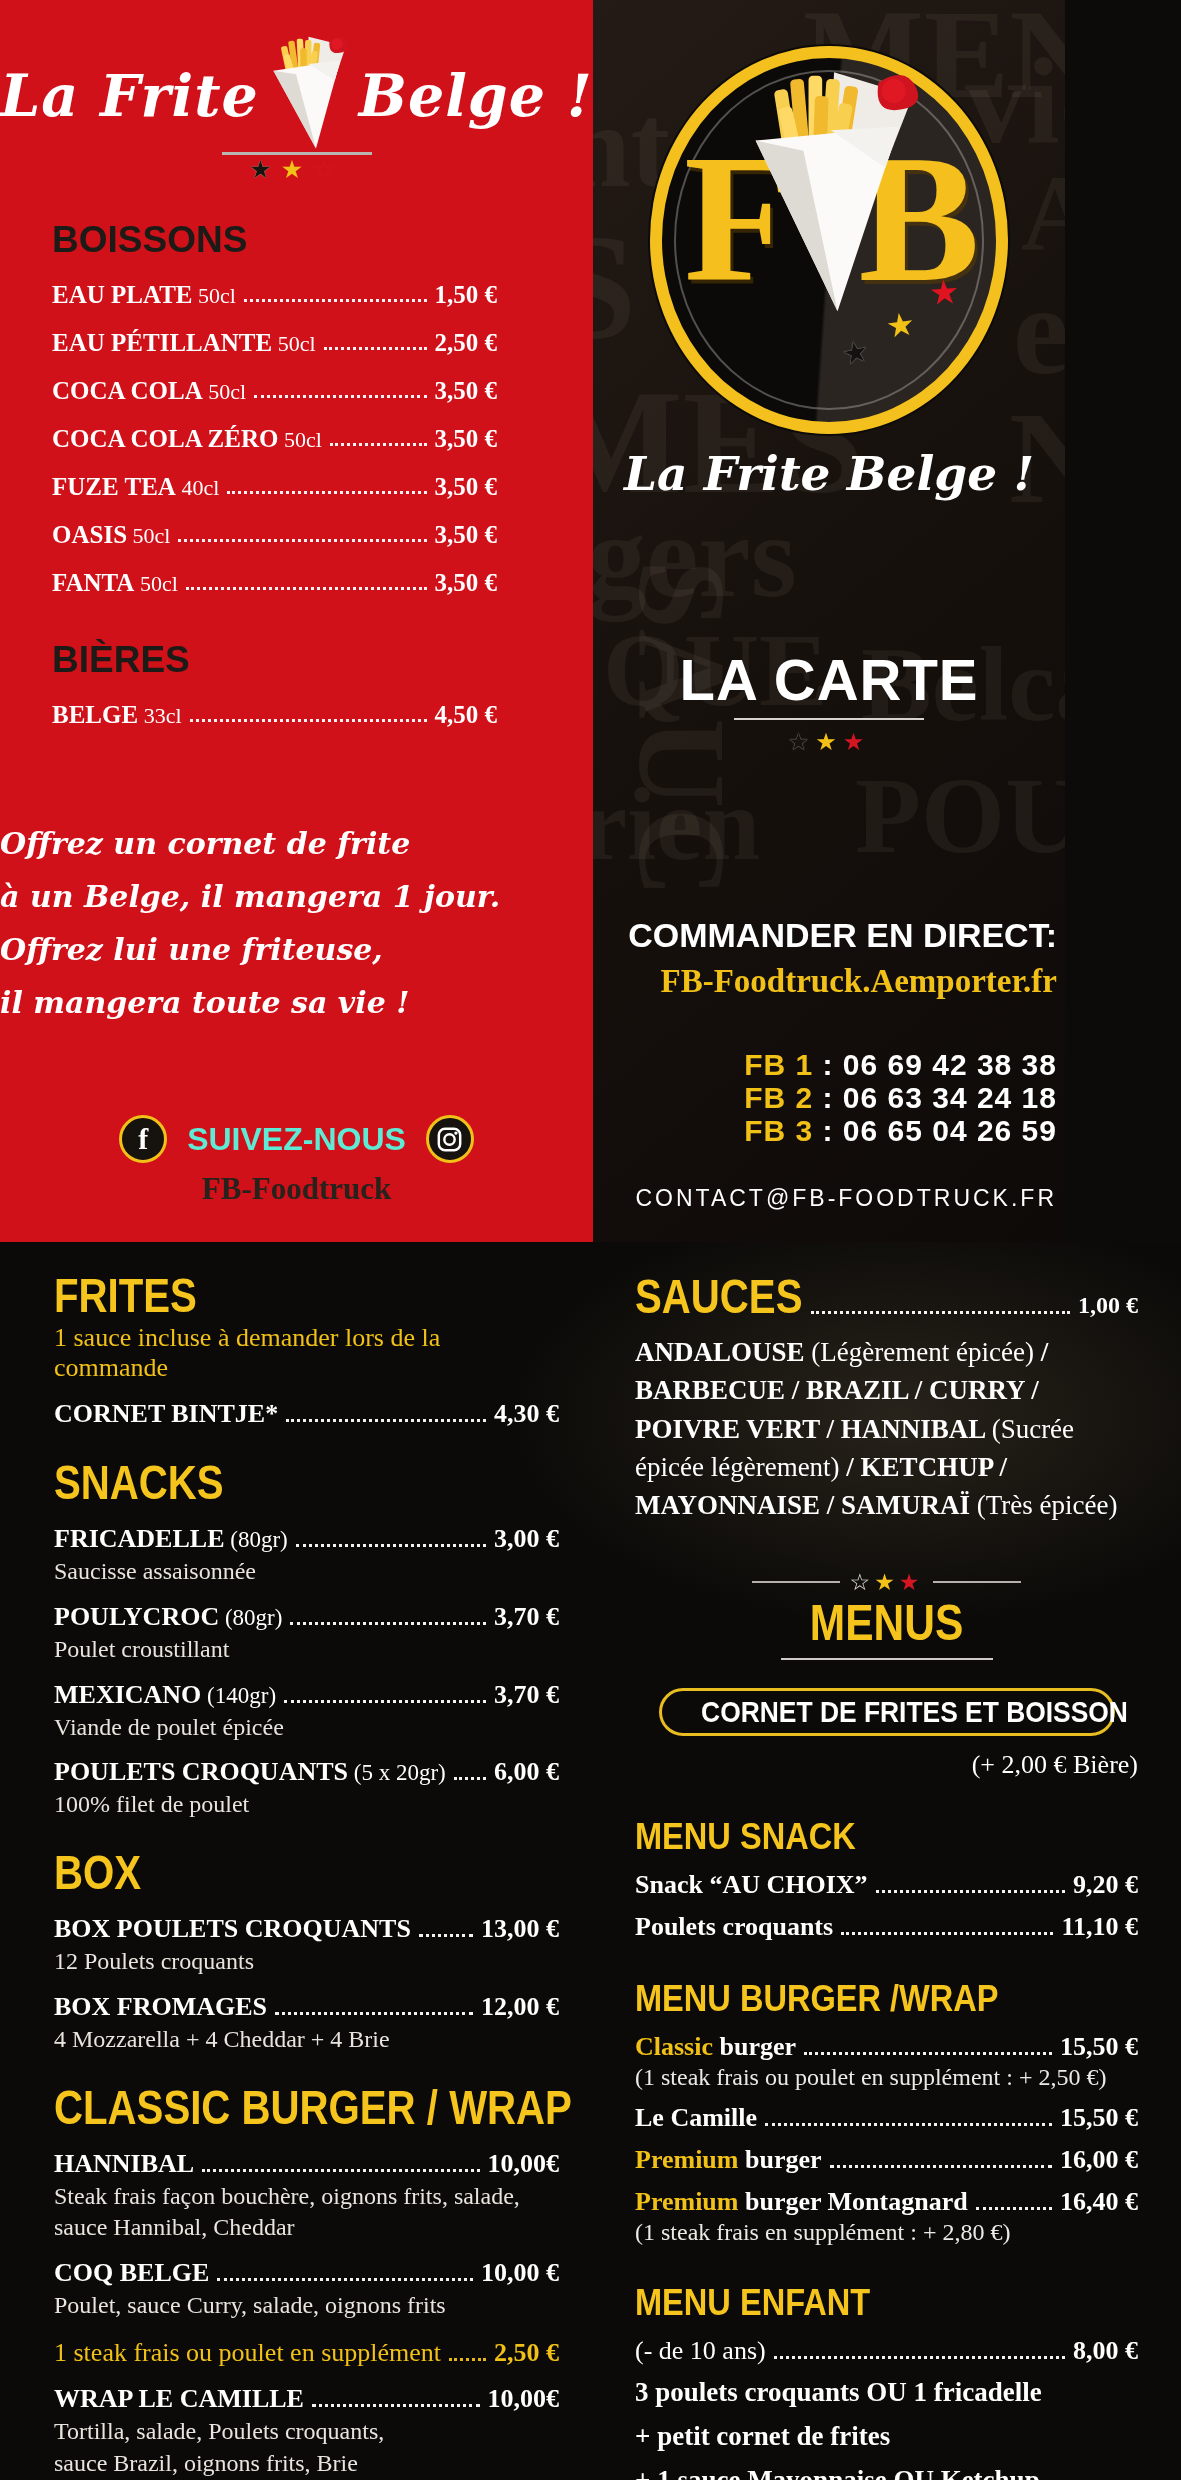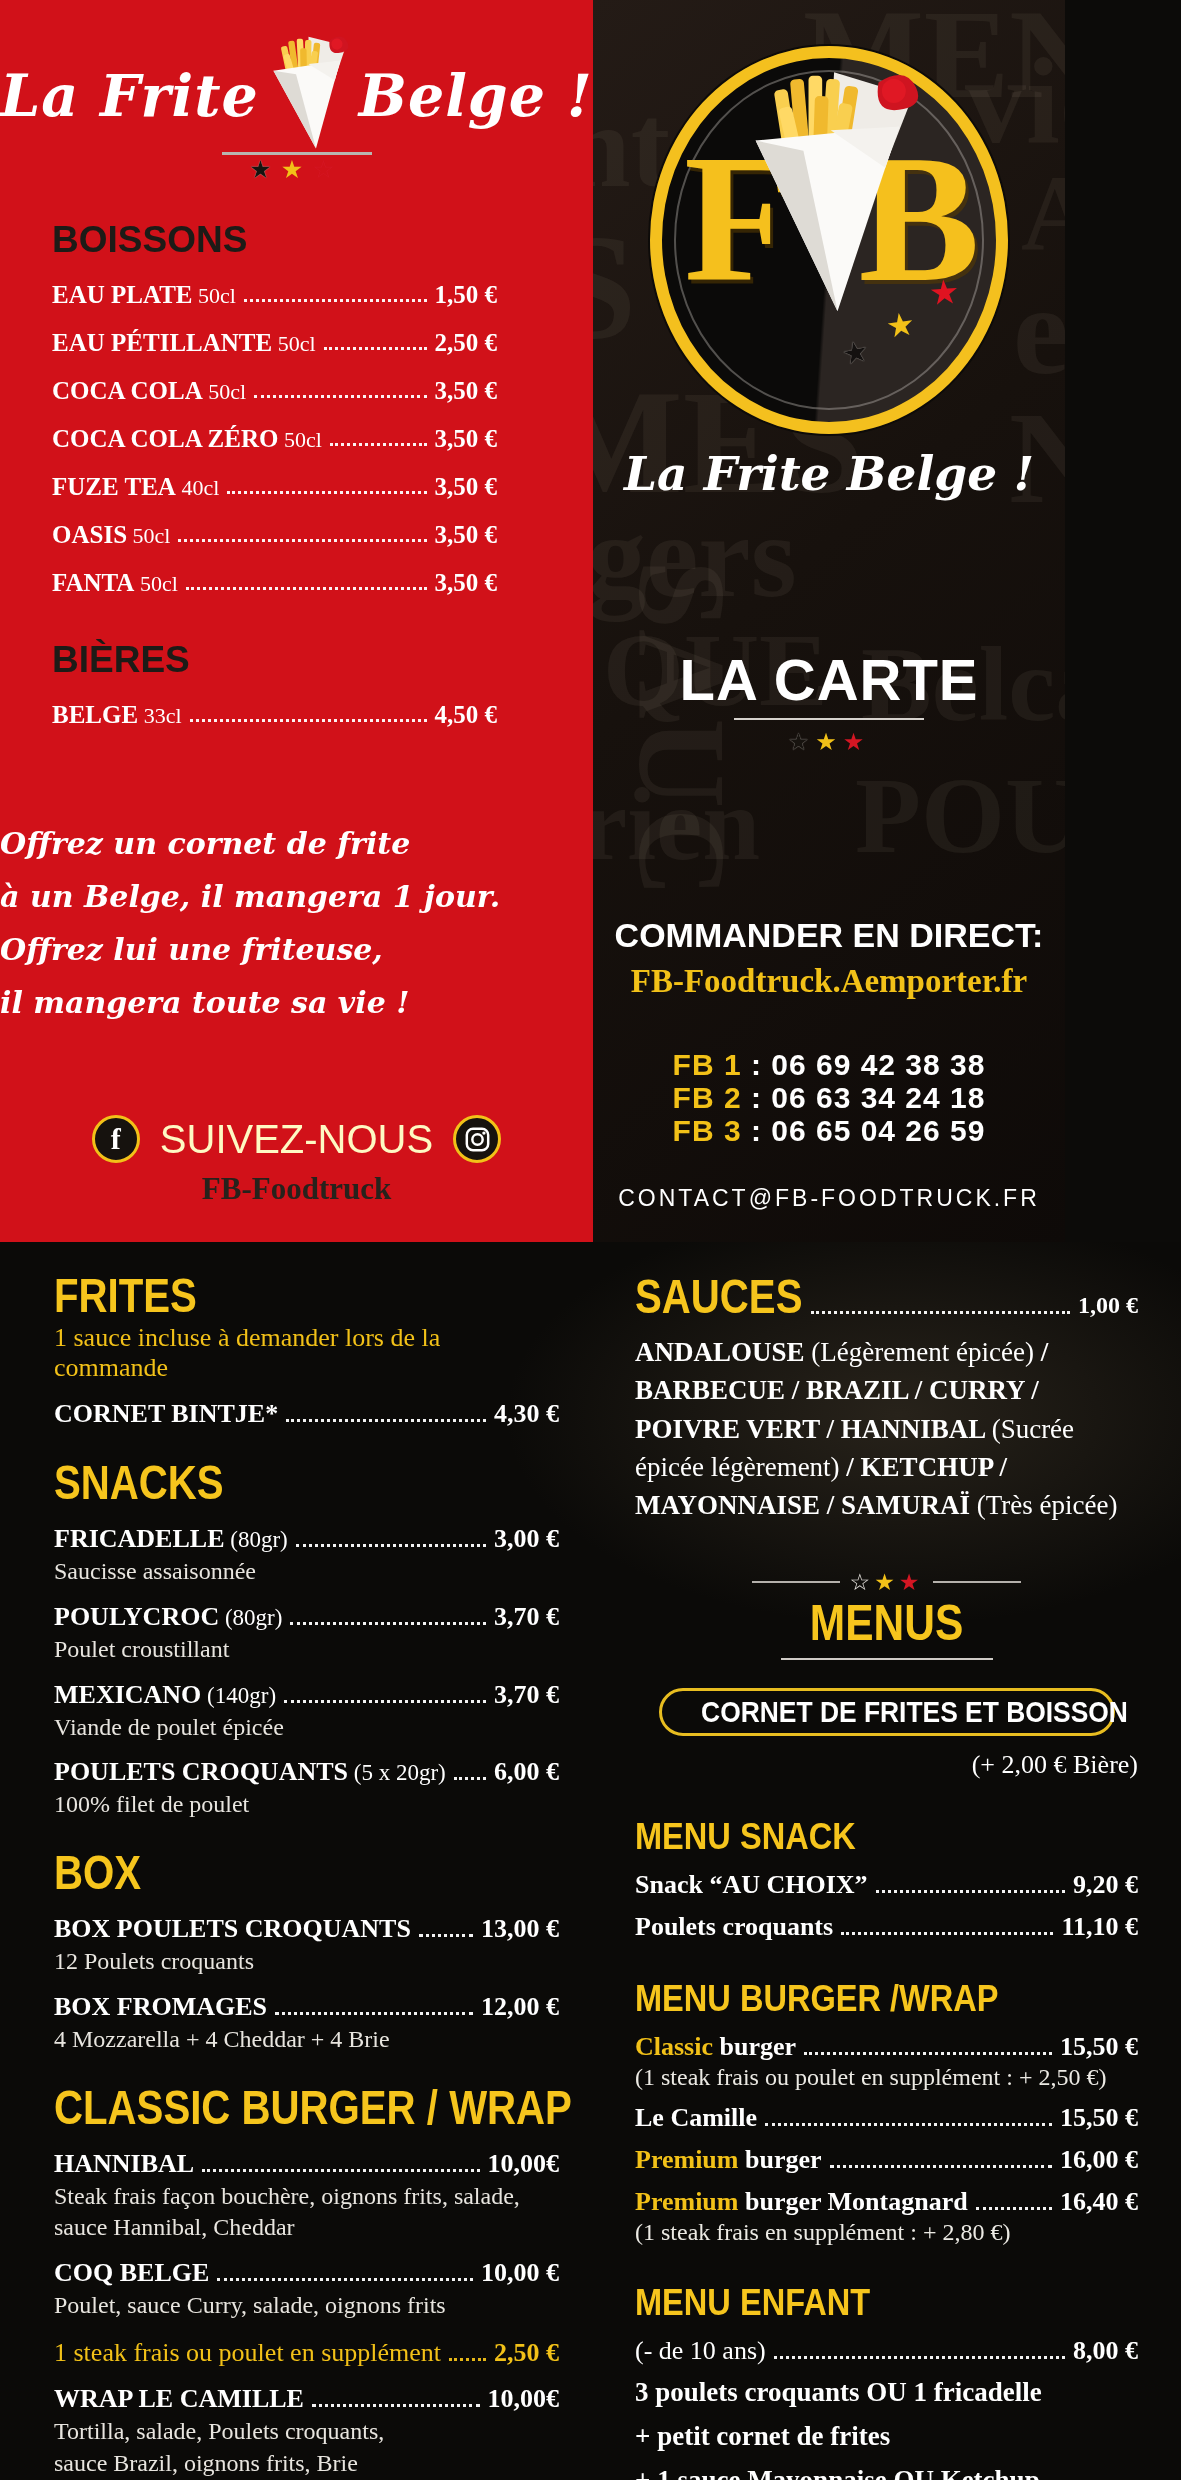--- a/index.html
+++ b/index.html
@@ -95,7 +95,7 @@
   .carte-underline { width:190px; height:2px; background:#d6d2cd; margin:6px auto 8px; }
   .carte .stars-row { font-size:24px; letter-spacing:6px; }
 
-  .order { position:absolute; left:0; right:0; top:916px; text-align:center; }
+  .order { position:absolute; left:0; right:8px; top:916px; text-align:right; }
   .order-title { font-family:"Liberation Sans",sans-serif; font-weight:700; font-size:34px; color:#fff; }
   .order-url { font-size:33px; font-weight:700; color:#f2c118; margin-top:8px; }
   .phones { margin-top:48px; }

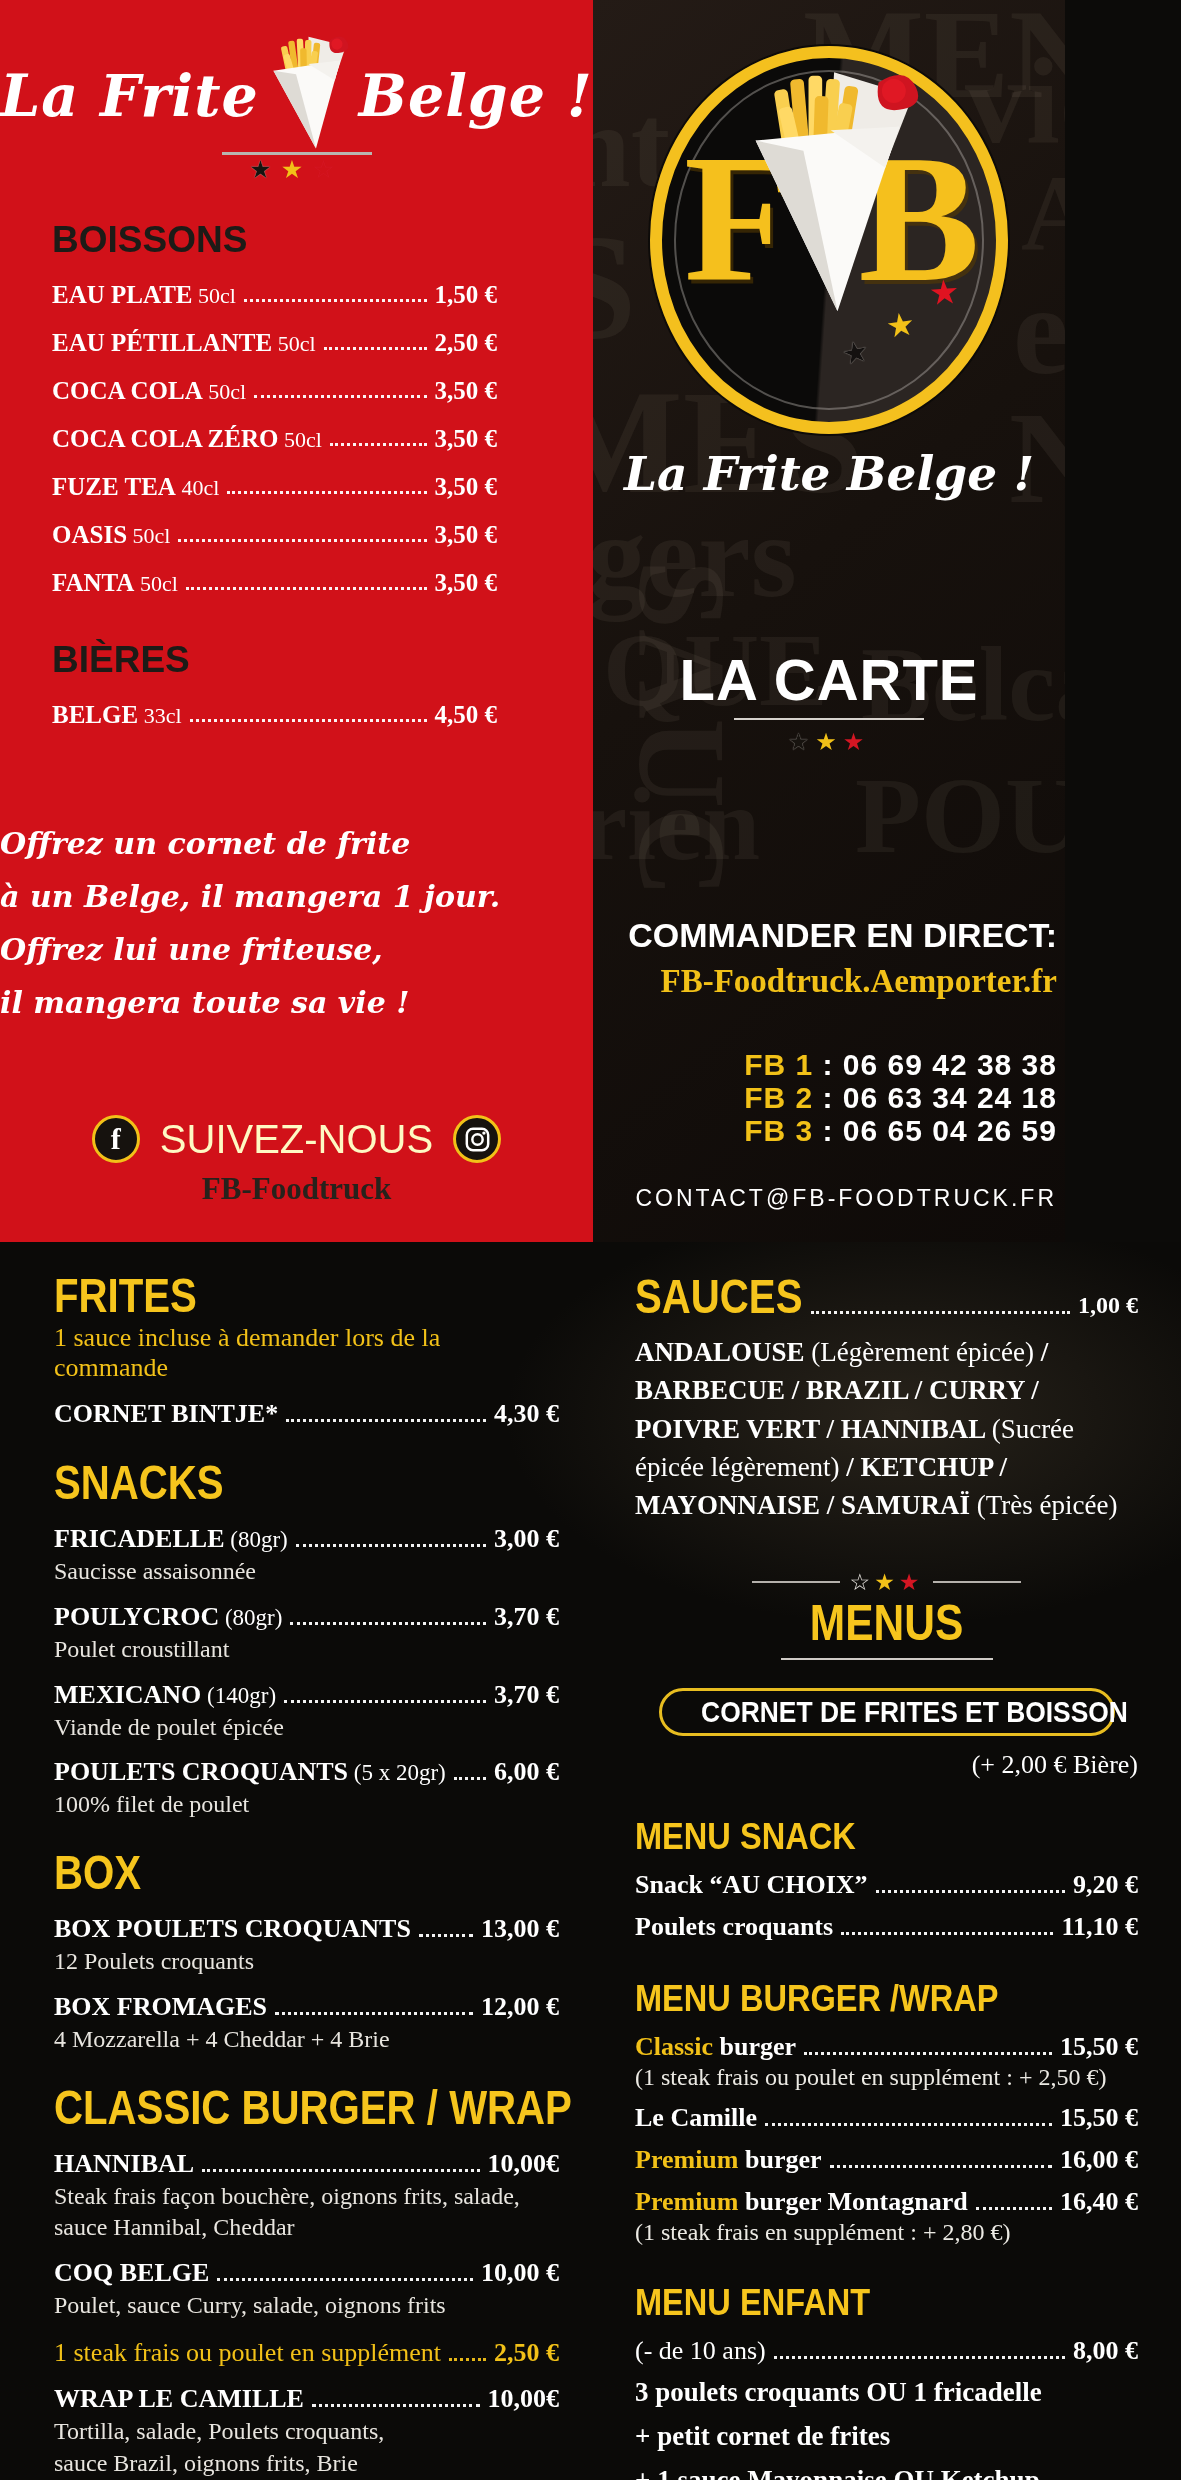--- a/index.html
+++ b/index.html
@@ -65,8 +65,8 @@
   .soc-circle { width:48px; height:48px; border-radius:50%; background:#16120e;
                 border:3px solid #f2c118; display:flex; align-items:center; justify-content:center; }
   .fb-glyph { color:#fff; font-family:"Liberation Serif",serif; font-weight:700; font-size:30px; line-height:1; }
-  .follow-label { font-family:"Liberation Sans",sans-serif; font-weight:400; font-size:40px;
-                  color:#fef9c3; letter-spacing:0; }
+  .follow-label { font-family:"Liberation Sans",sans-serif; font-weight:700; font-size:32px;
+                  color:#5eead4; letter-spacing:0; }
   .handle { text-align:center; margin-top:8px; font-size:31px; font-weight:700; color:#27221c; }
 
   

